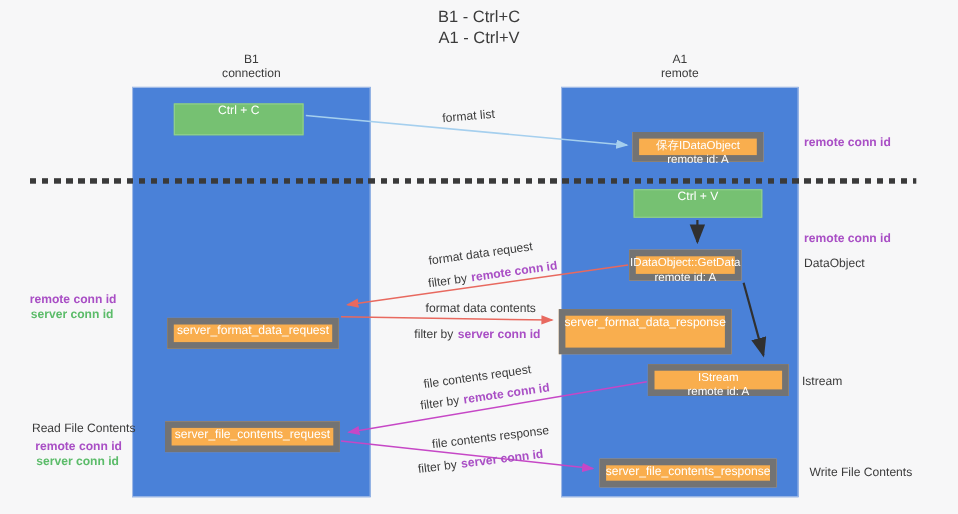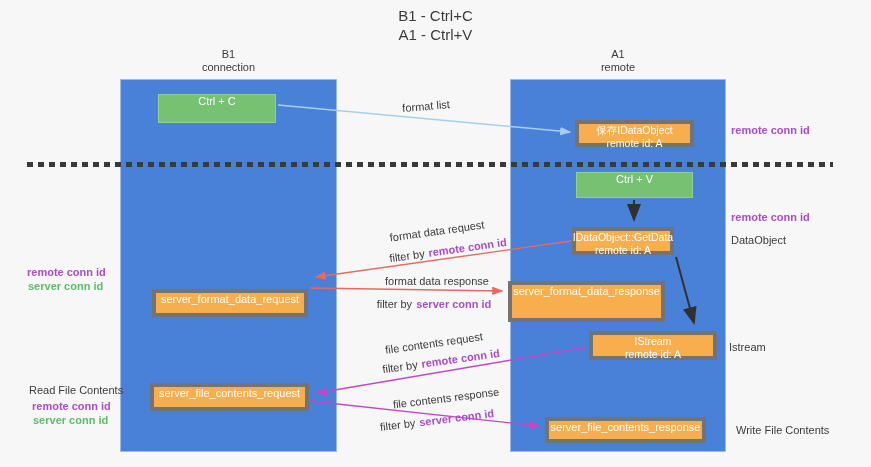--- a/index.html
+++ b/index.html
@@ -17,7 +17,7 @@
 
   .box{position:absolute;display:flex;flex-direction:column;align-items:center;justify-content:flex-start;
        text-align:center;color:#ffffff;box-sizing:border-box;font-size:11px;line-height:12.5px;}
-  .box.orange{background:#f9ae4e;border:4px solid #737373;}
+  .box.orange{background:#f9ae4e;border:6px solid #737373;}
   .box.green{background:#76c172;border:1px solid #93d08e;}
   .box .l2{font-size:10.5px;}
 

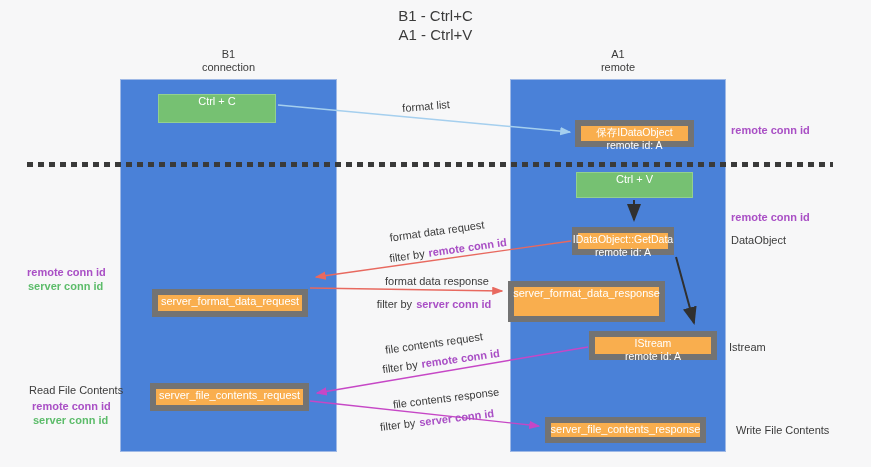--- a/index.html
+++ b/index.html
@@ -128,7 +128,7 @@
     <span>filter by</span><span class="purple fid">remote conn id</span>
   </div>
 
-  <div class="elabel" style="left:437px;top:281px;">format data response</div>
+  <div class="elabel" style="left:437px;top:281px;">format data contents</div>
   <div class="elabel" style="left:434px;top:304px;">
     <span>filter by</span><span class="purple fid">server conn id</span>
   </div>

